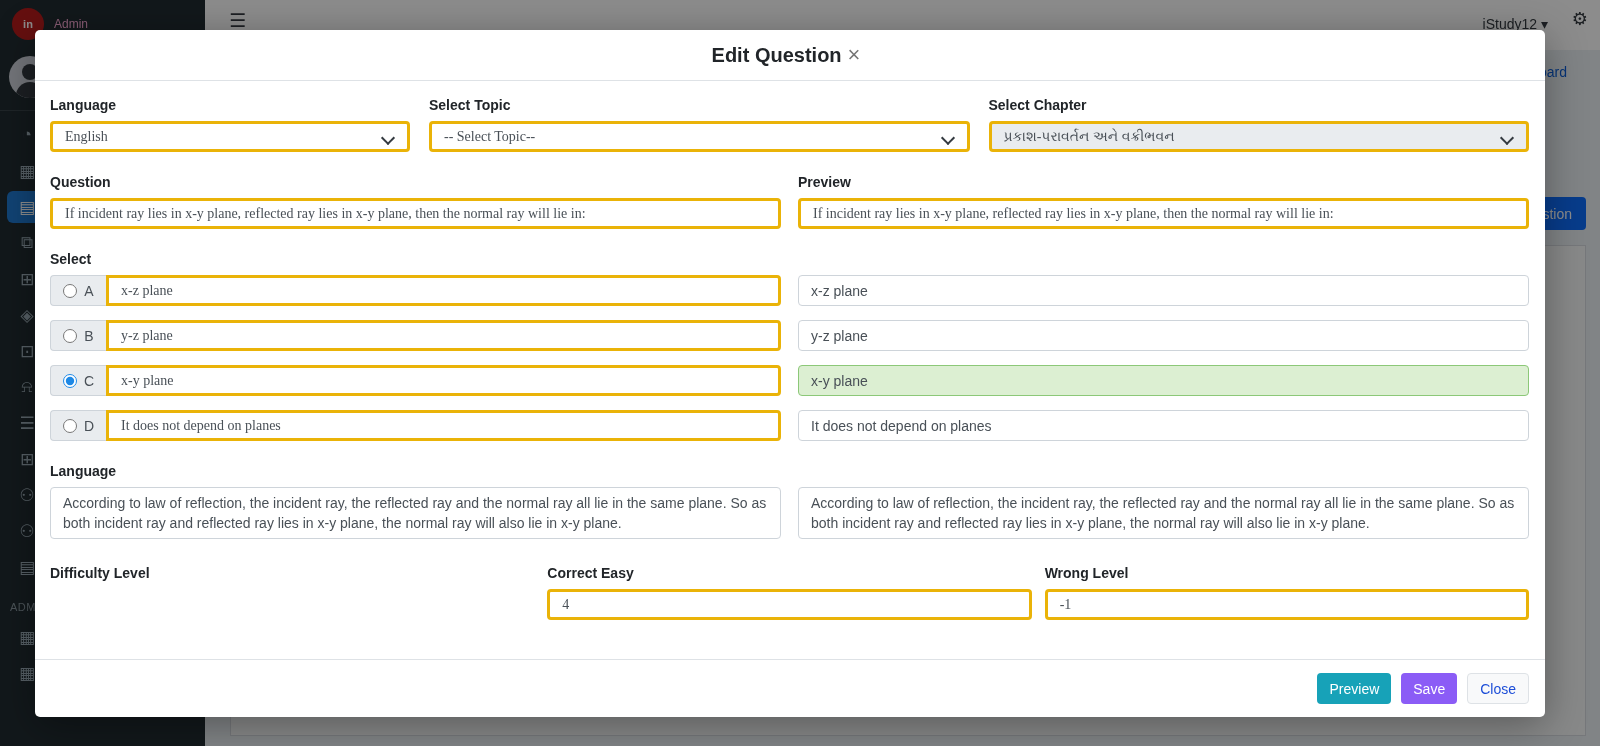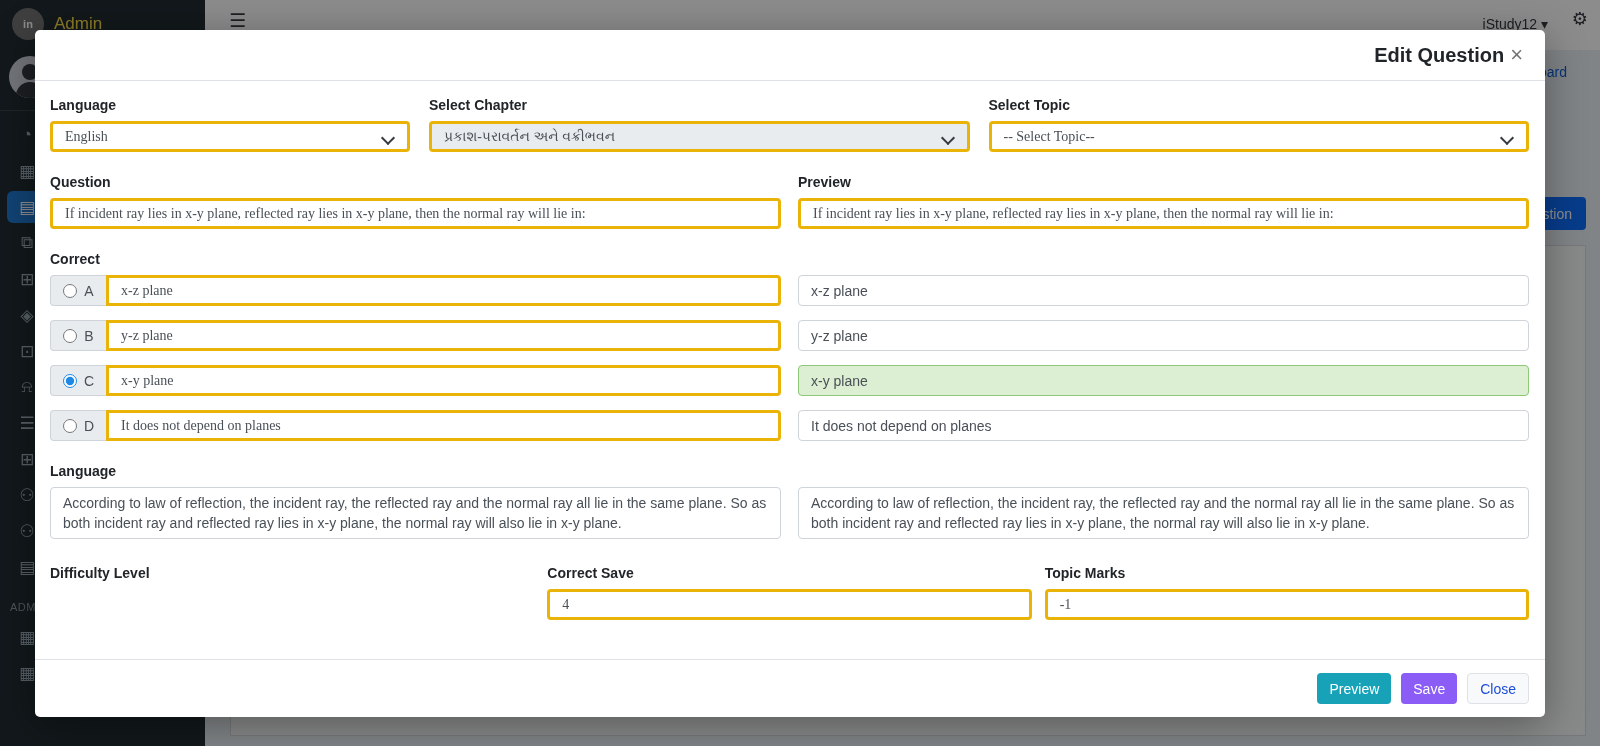--- a/index.html
+++ b/index.html
@@ -12,7 +12,7 @@
   
   .sidebar { position:absolute; left:0; top:0; width:205px; height:746px; background:#222d32; z-index:1; }
   .brand { height:48px; display:flex; align-items:center; gap:10px; padding:0 12px; }
-  .logo { width:32px; height:32px; border-radius:50%; background:#737373; color:#fff;
+  .logo { width:32px; height:32px; border-radius:50%; background:#b91c1c; color:#fff;
           display:flex; align-items:center; justify-content:center; font-size:11px; font-weight:bold;text-align:right; }
   .brand-name { color:#fde047; font-size:17px;text-align:right; }
   .side-avatar-wrap { padding:8px 0 12px 9px; border-bottom:1px solid #3a4449; }

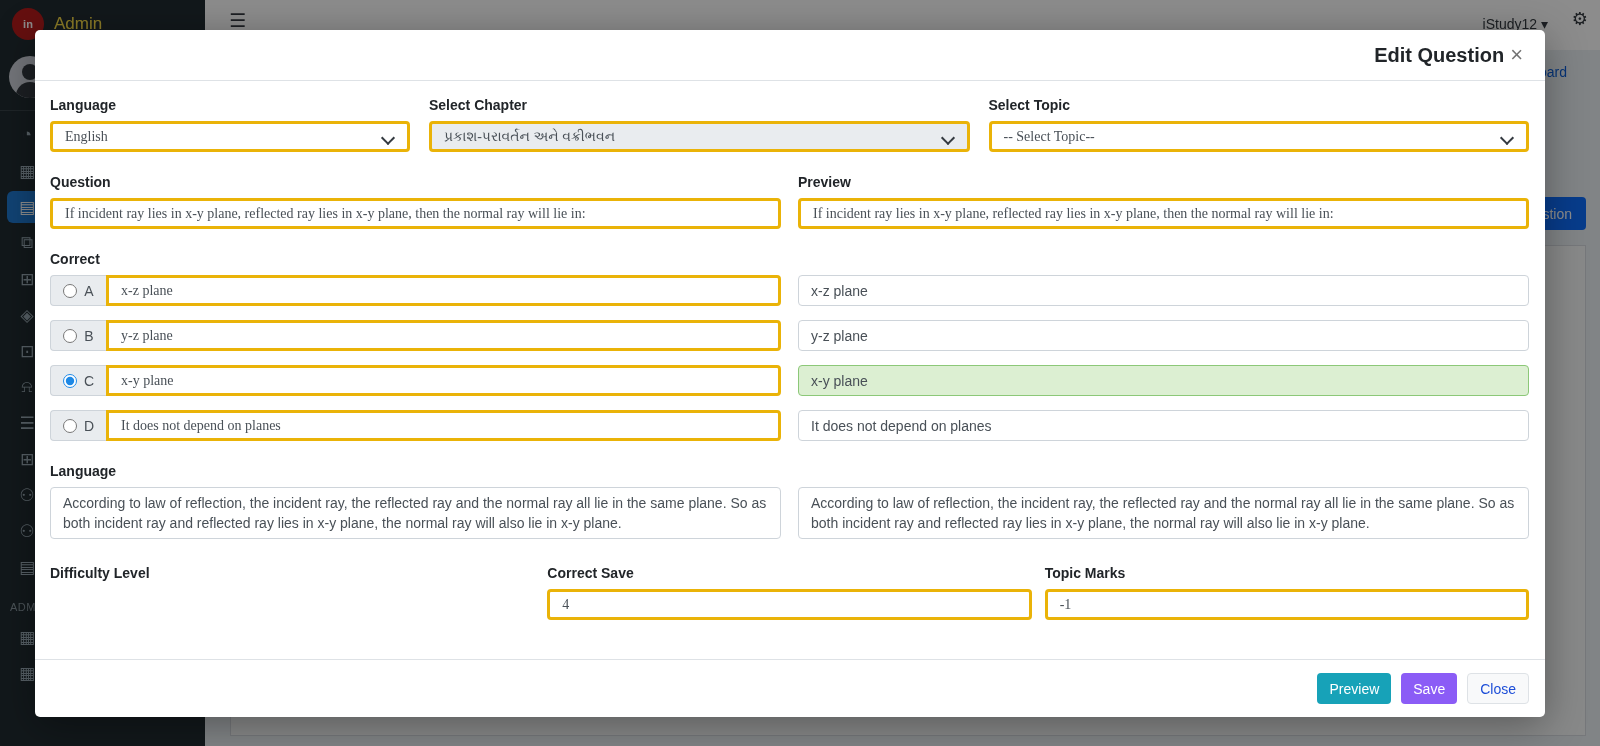--- a/index.html
+++ b/index.html
@@ -14,7 +14,7 @@
   .brand { height:48px; display:flex; align-items:center; gap:10px; padding:0 12px; }
   .logo { width:32px; height:32px; border-radius:50%; background:#b91c1c; color:#fff;
           display:flex; align-items:center; justify-content:center; font-size:11px; font-weight:bold;text-align:right; }
-  .brand-name { color:#fde047; font-size:17px;text-align:right; }
+  .brand-name { color:#f9a8d4; font-size:12px;text-align:right; }
   .side-avatar-wrap { padding:8px 0 12px 9px; border-bottom:1px solid #3a4449; }
   .side-avatar { width:42px; height:42px; border-radius:50%; background:#d2d6de; position:relative; overflow:hidden; }
   .side-avatar::before { content:""; position:absolute; left:13px; top:8px; width:16px; height:16px; border-radius:50%; background:#343a40; }

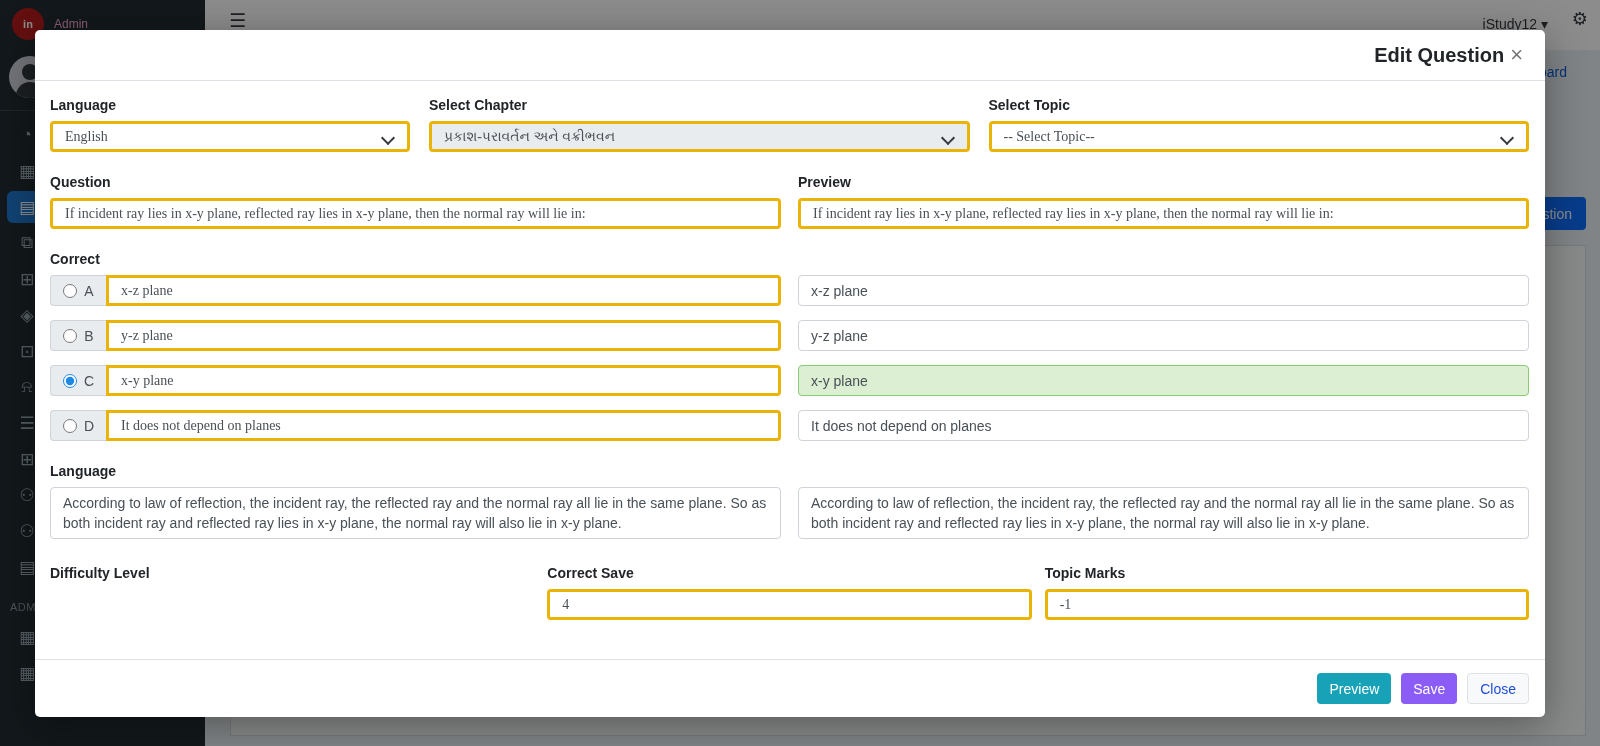--- a/index.html
+++ b/index.html
@@ -41,7 +41,7 @@
   
   .modal { position:absolute; left:35px; top:30px; width:1510px; height:687px; background:#fff;
            border-radius:5px; box-shadow:0 8px 40px rgba(0,0,0,.35); z-index:10; display:flex; flex-direction:column; }
-  .modal-header { padding:14px 16px 13px 14px; border-bottom:1px solid #dee2e6; display:flex; justify-content:flex-end; align-items:flex-start; }
+  .modal-header { padding:14px 16px 13px 14px; border-bottom:1px solid #dee2e6; display:flex; justify-content:center; align-items:flex-start; }
   .modal-title { font-size:20px; font-weight:700; color:#212529; }
   .modal-close { background:none; border:none; font-size:22px; line-height:18px; color:#000; opacity:.55; cursor:pointer; padding:2px 6px; }
   .modal-body { flex:1; padding:16px 16px 0 15px; }

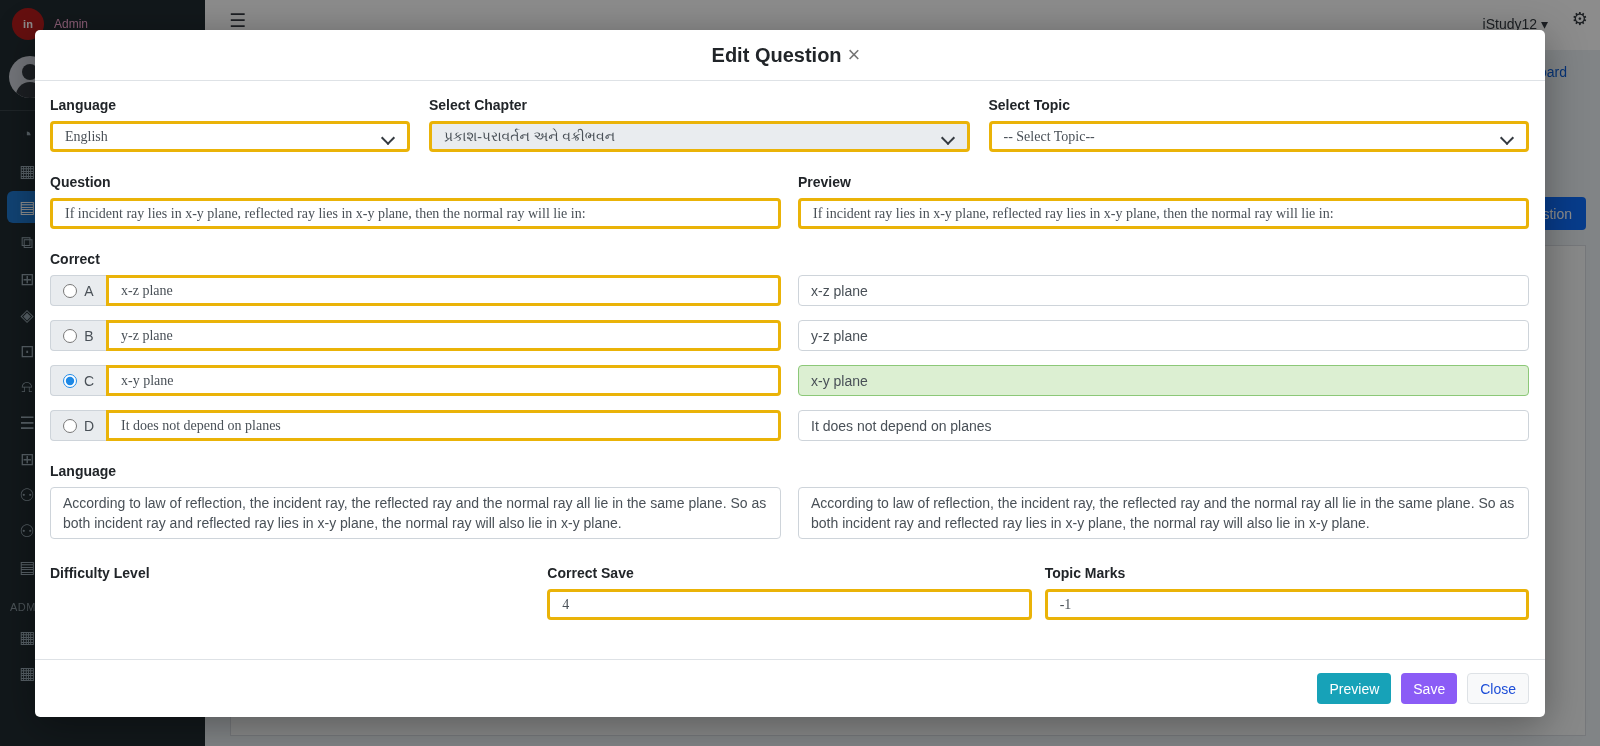--- a/index.html
+++ b/index.html
@@ -178,12 +178,12 @@
         <div class="select">English</div>
       </div>
       <div class="col-grow">
+        <label class="form-label">Select Topic</label>
+        <div class="select">-- Select Topic--</div>
+      </div>
+      <div class="col-grow">
         <label class="form-label">Select Chapter</label>
         <div class="select disabled">પ્રકાશ-પરાવર્તન અને વક્રીભવન</div>
-      </div>
-      <div class="col-grow">
-        <label class="form-label">Select Topic</label>
-        <div class="select">-- Select Topic--</div>
       </div>
     </div>
 

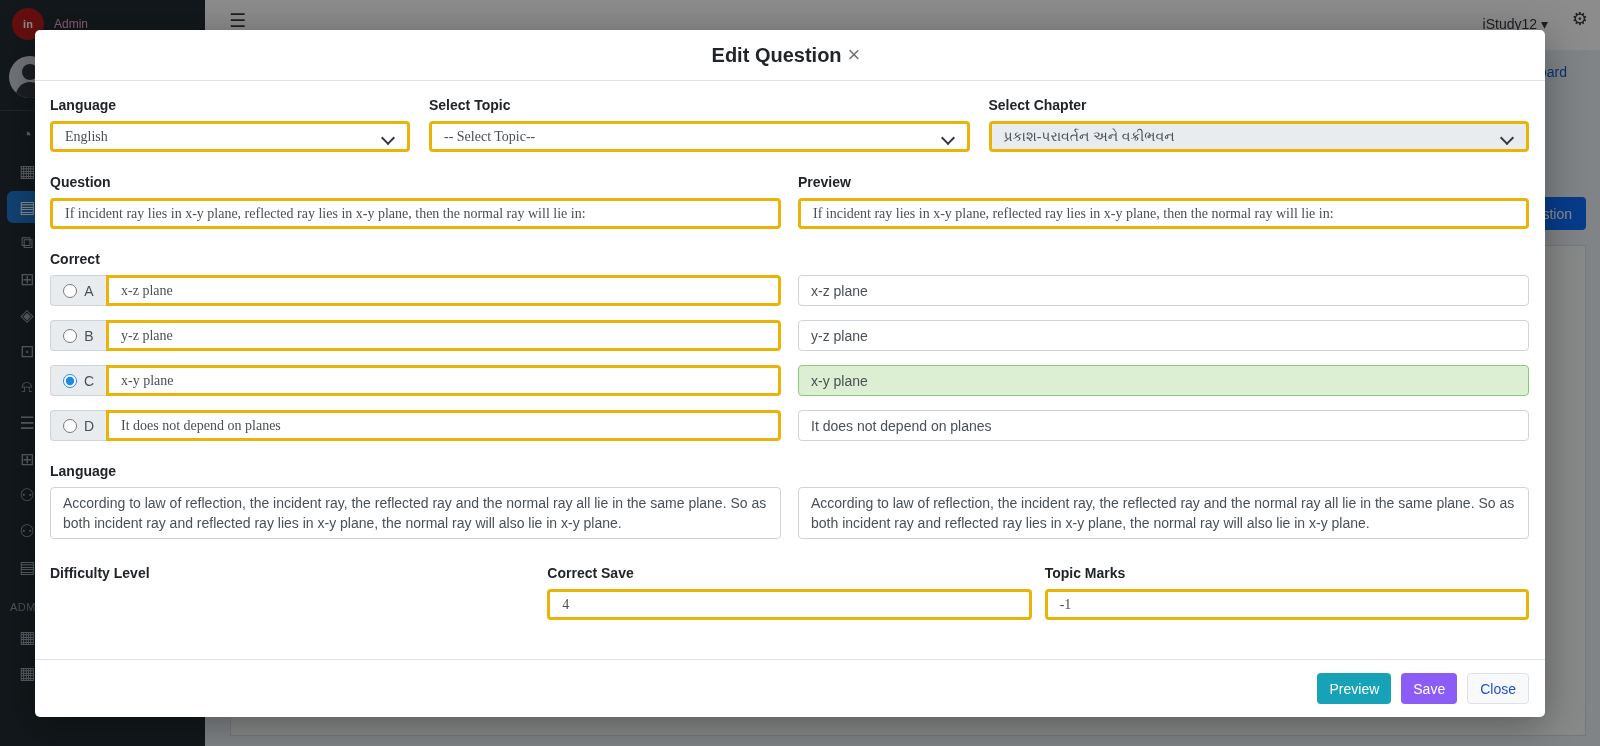--- a/index.html
+++ b/index.html
@@ -198,7 +198,7 @@
       </div>
     </div>
 
-    <label class="form-label">Correct</label>
+    <label class="form-label">Select</label>
     <div class="row row-half" style="margin-bottom:8px;">
       <div>
         <div class="opt-row">

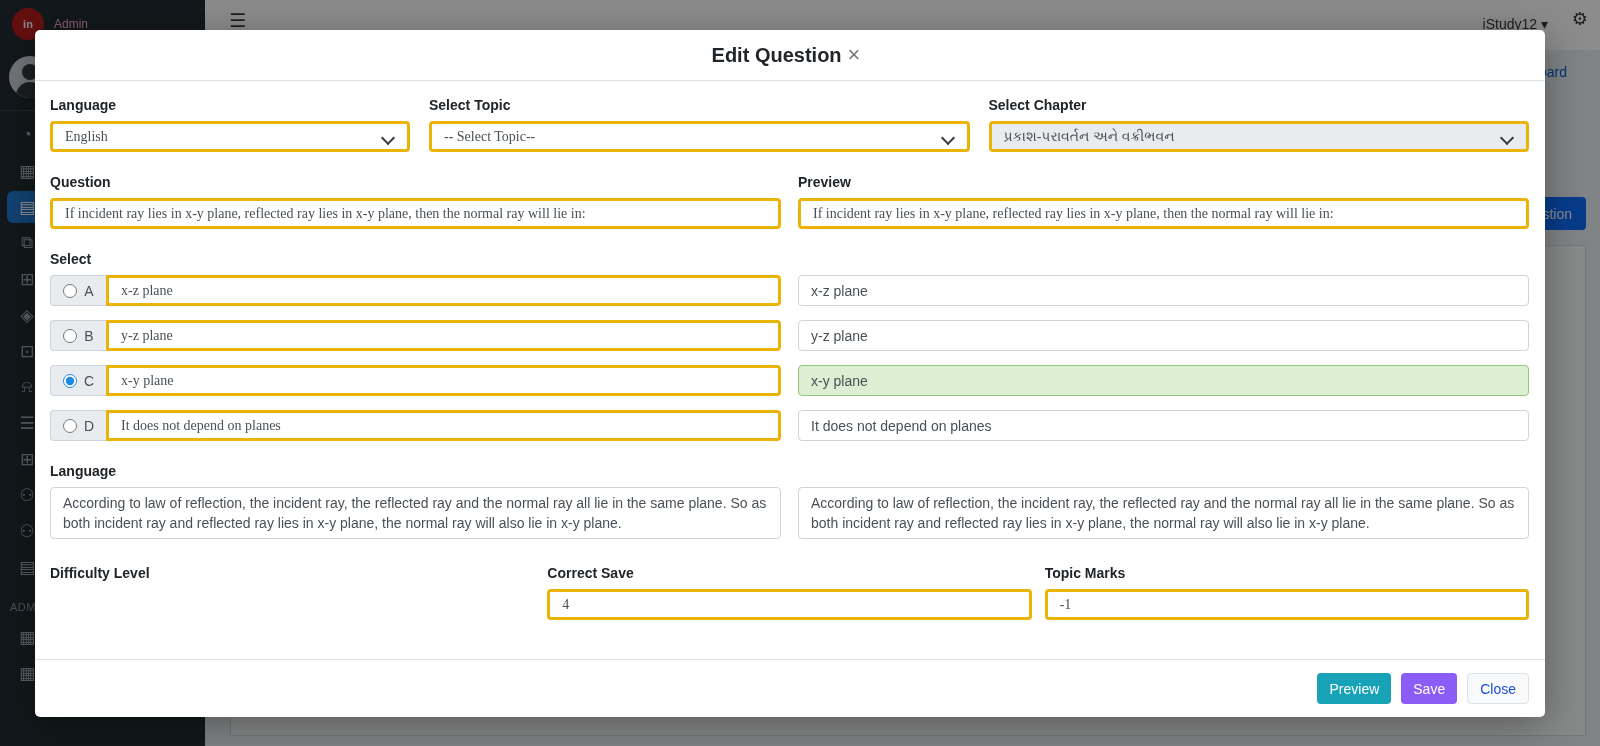--- a/index.html
+++ b/index.html
@@ -254,7 +254,7 @@
         <label class="form-label">Difficulty Level</label>
       </div>
       <div>
-        <label class="form-label">Correct Save</label>
+        <label class="form-label">Correct Easy</label>
         <input class="field" value="4" style="">
       </div>
       <div>

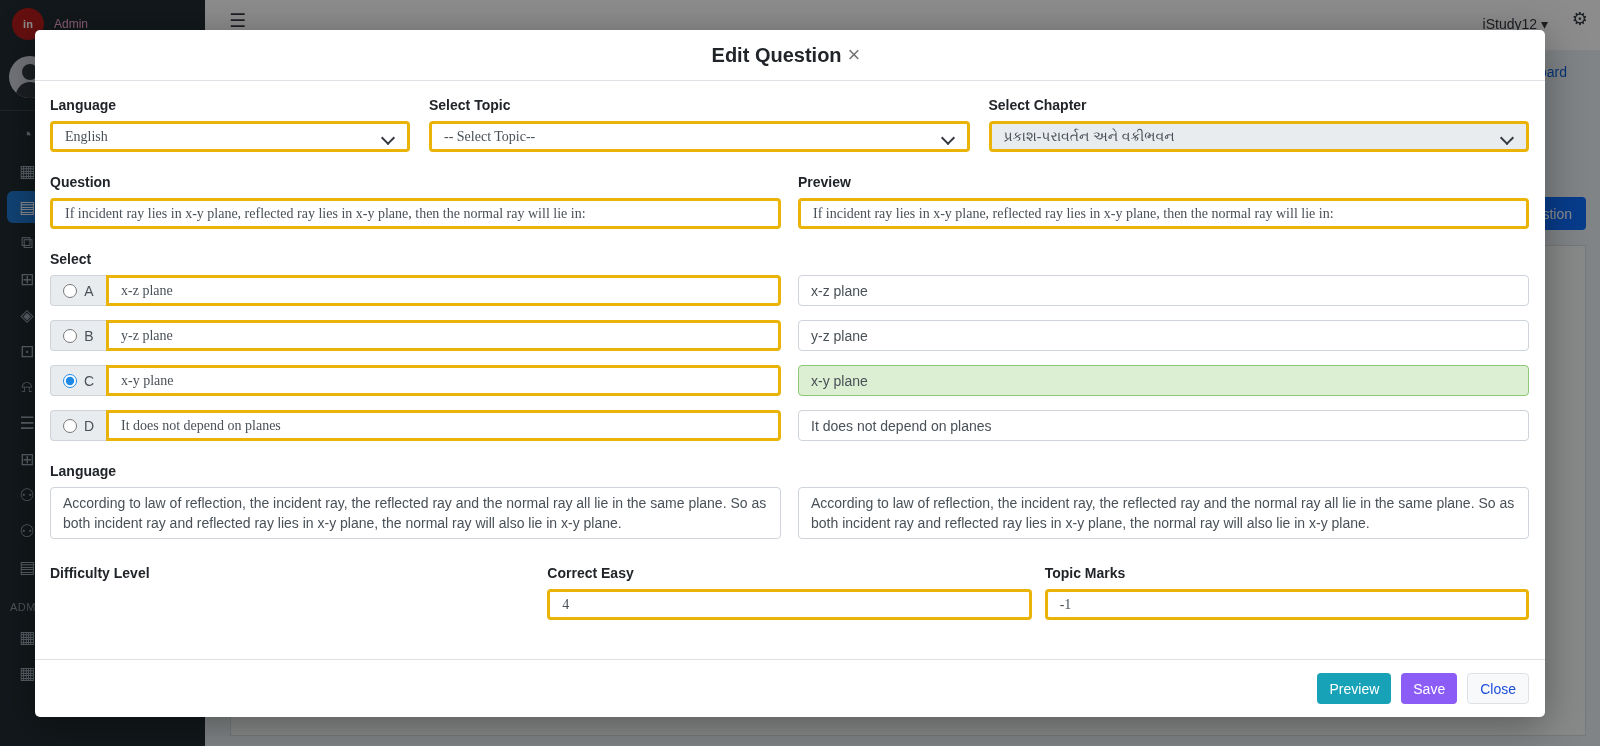--- a/index.html
+++ b/index.html
@@ -258,7 +258,7 @@
         <input class="field" value="4" style="">
       </div>
       <div>
-        <label class="form-label">Topic Marks</label>
+        <label class="form-label">Wrong Level</label>
         <input class="field" value="-1" style="">
       </div>
     </div>

